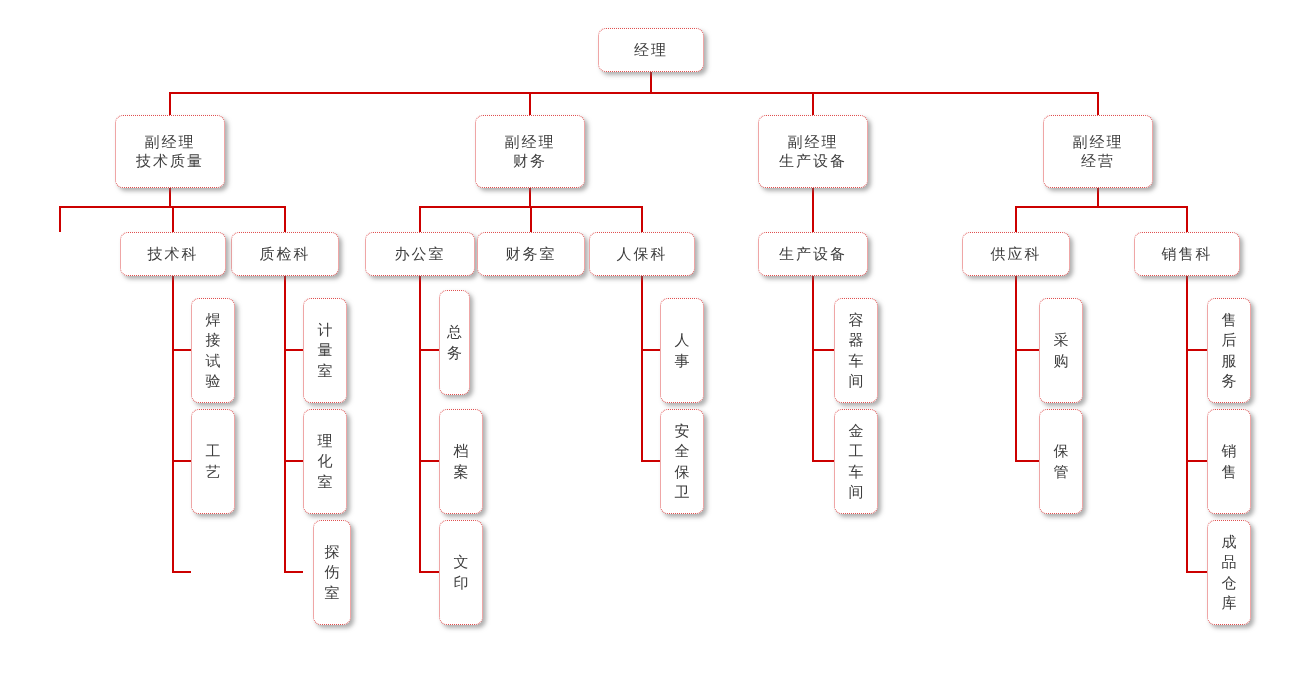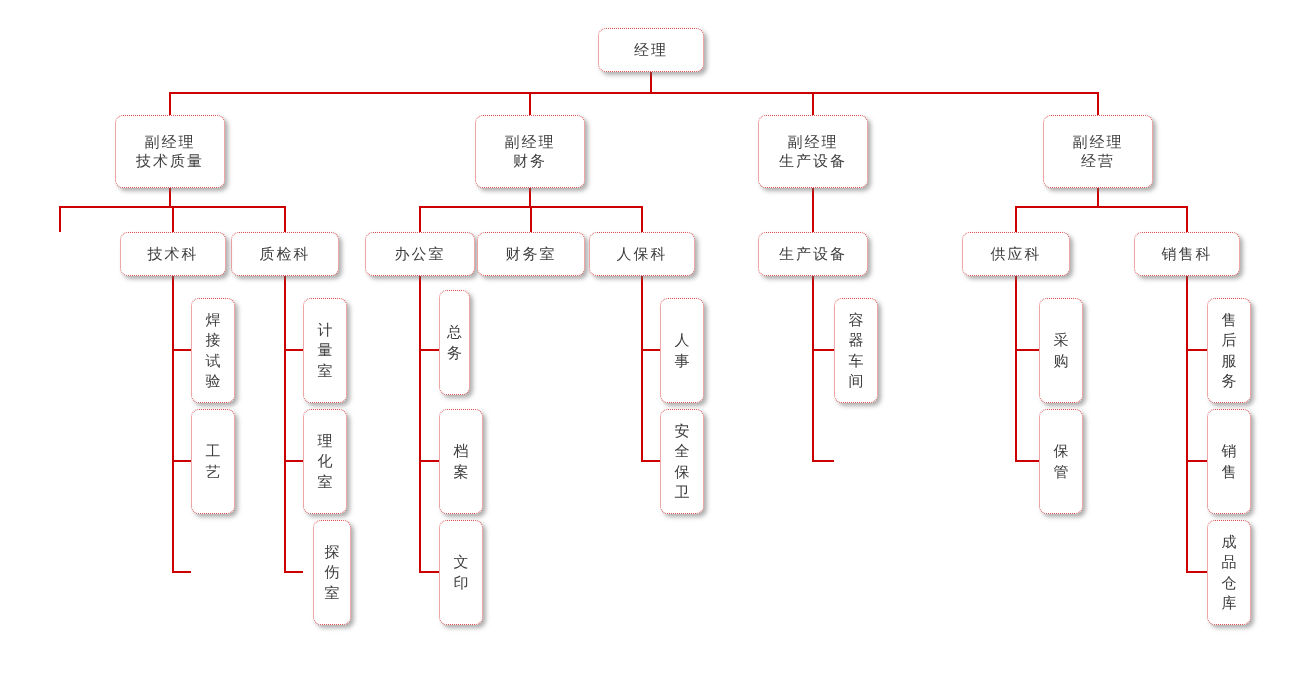--- a/index.html
+++ b/index.html
@@ -169,6 +169,9 @@
   <div class="box l4" style="left:834px;top:298px;width:44px;height:105px">
     <span class="vlabel">容器车间</span>
   </div>
+  <div class="box l4" style="left:834px;top:409px;width:44px;height:105px">
+    <span class="vlabel">金工车间</span>
+  </div>
 
   <div class="box l4" style="left:1039px;top:298px;width:44px;height:105px">
     <span class="vlabel">采购</span>

